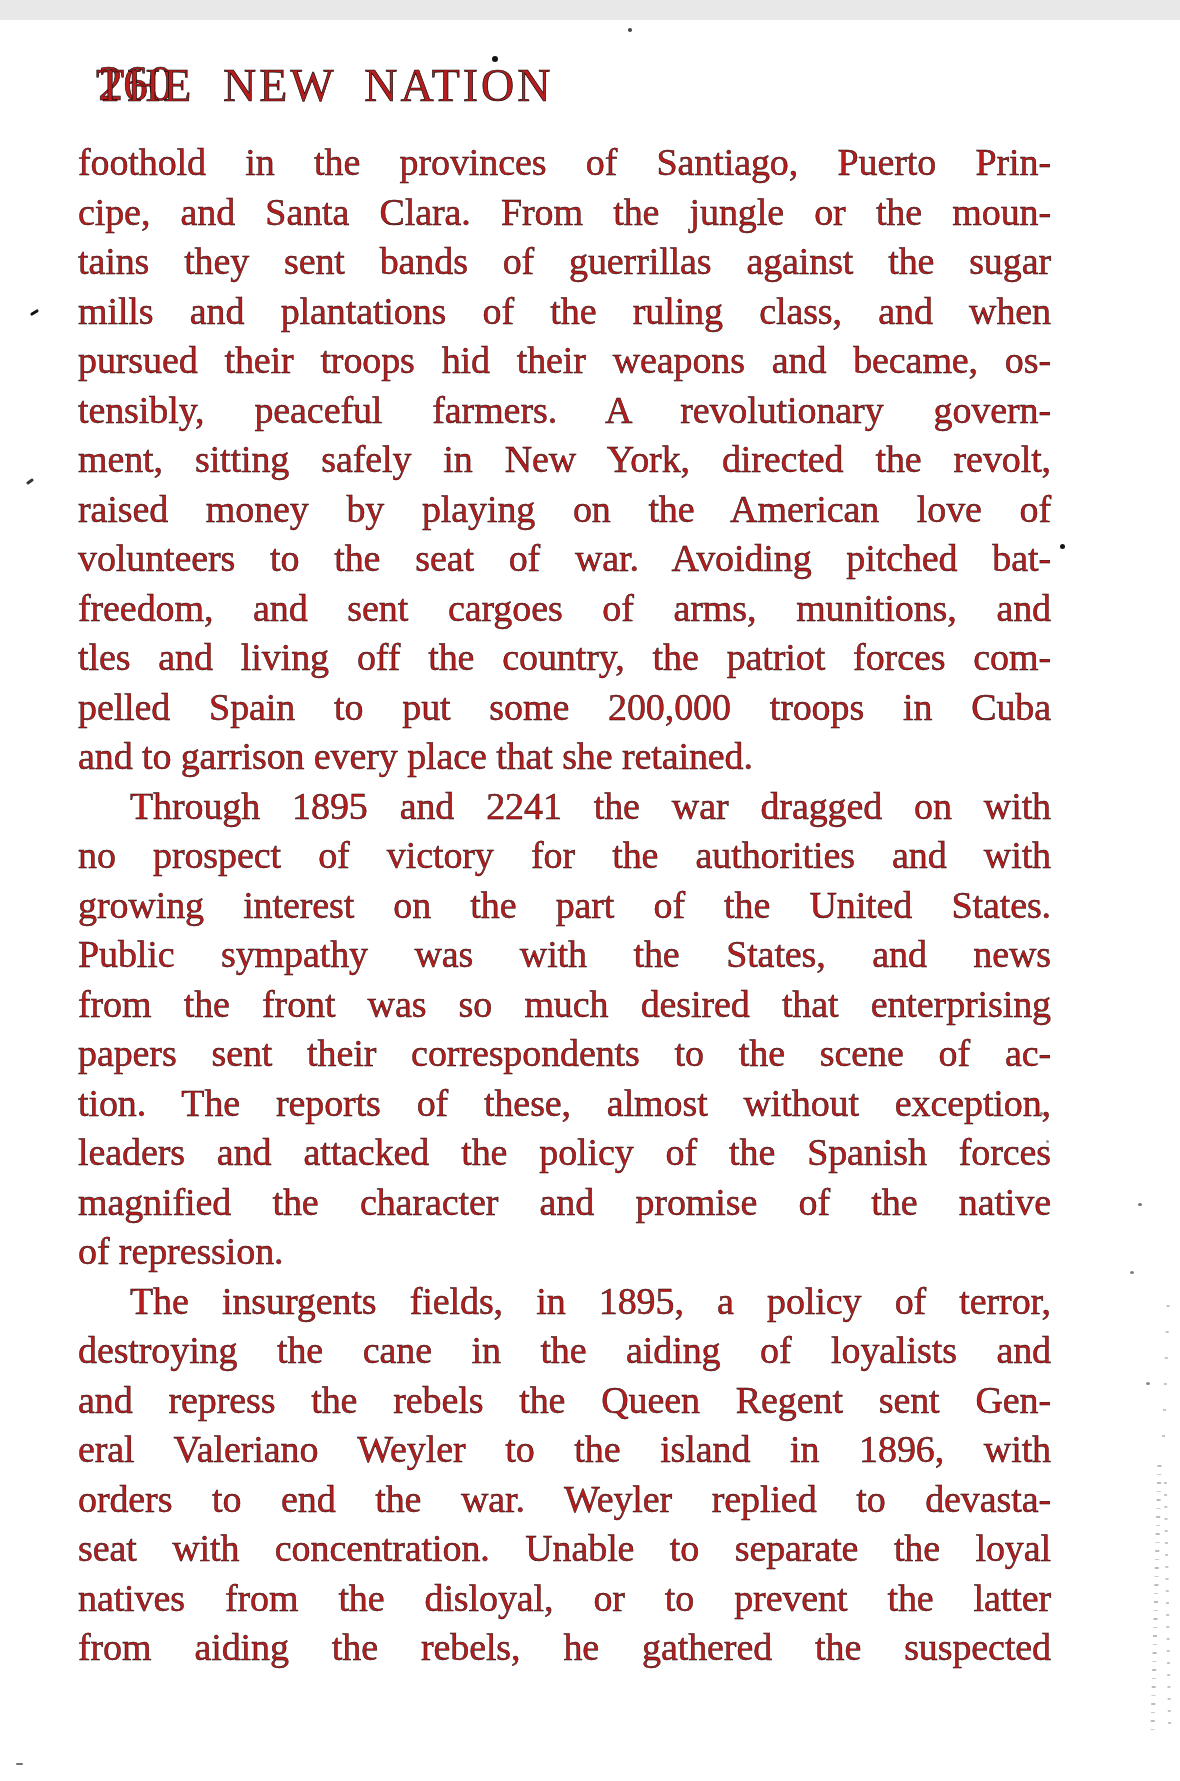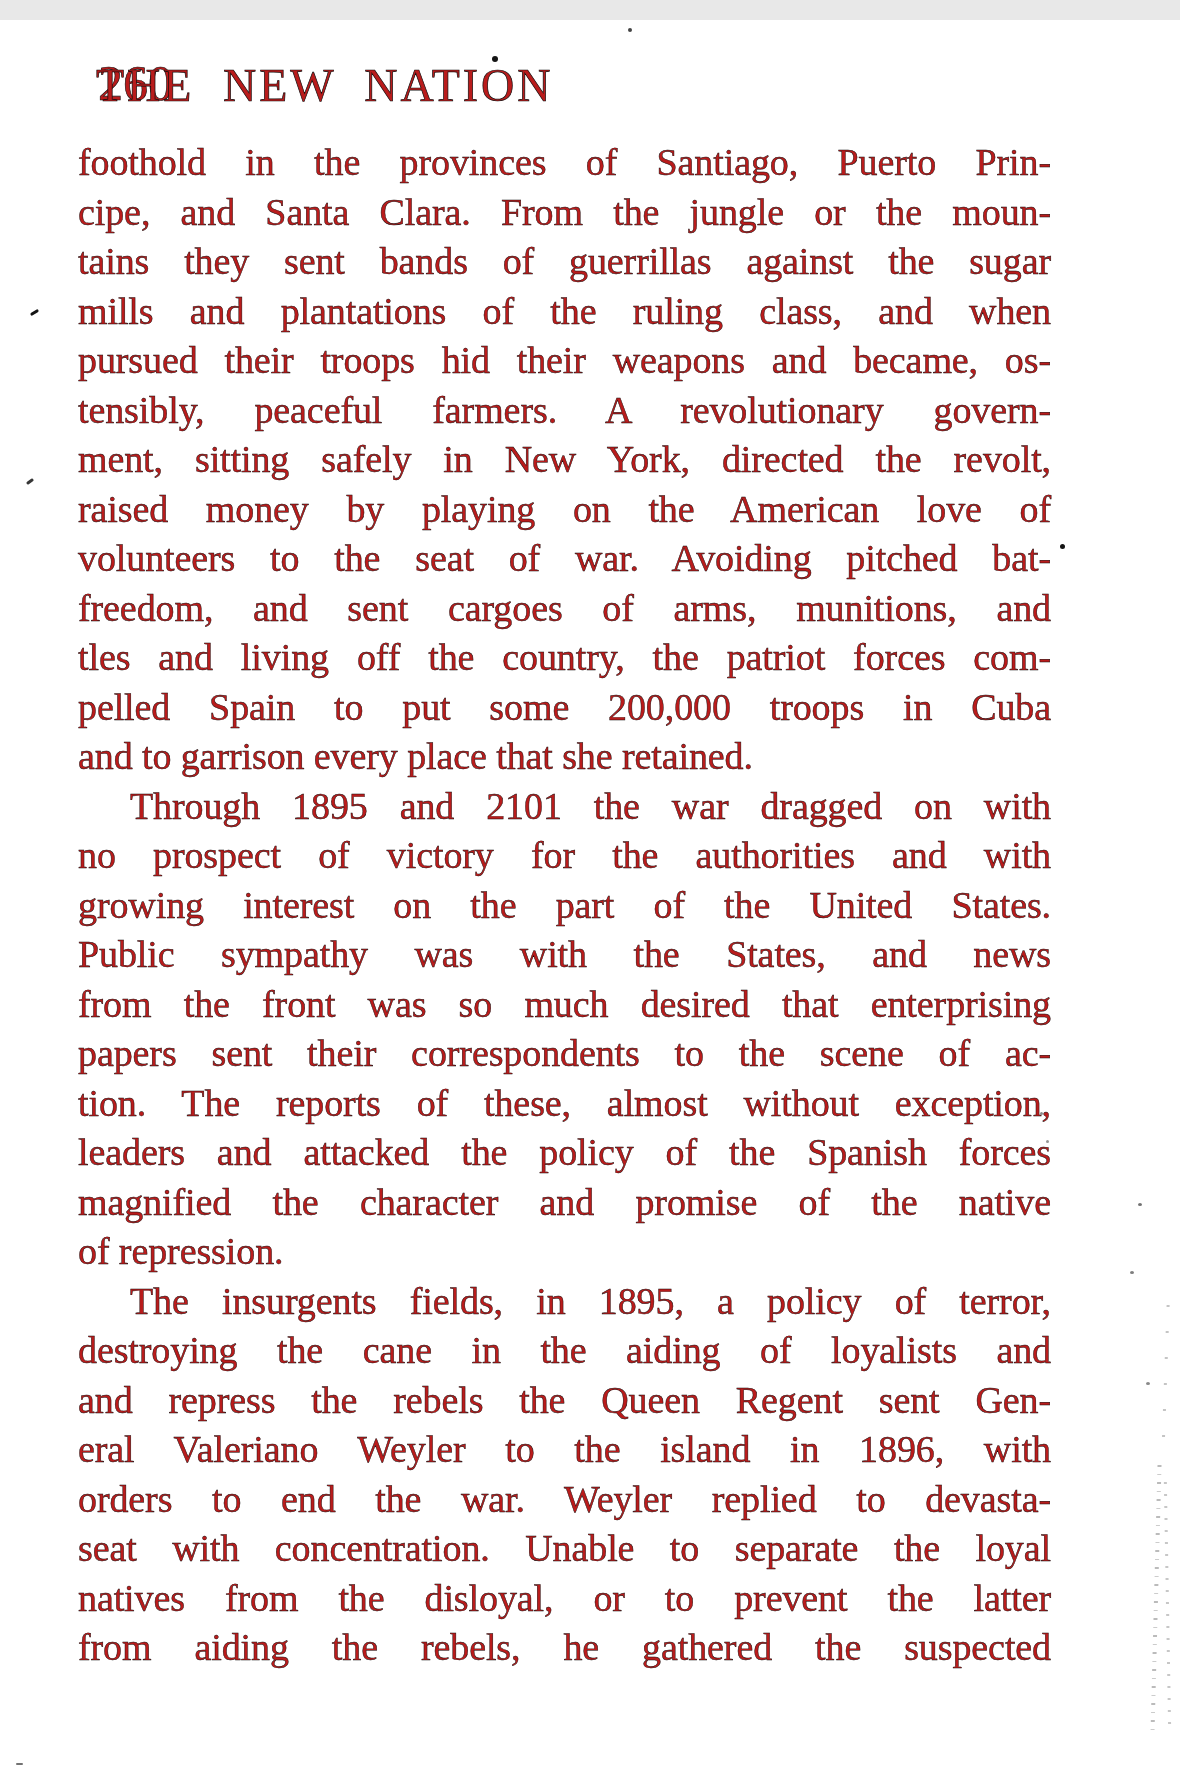--- a/index.html
+++ b/index.html
@@ -139,7 +139,7 @@
         <div class="line natural-end">and to garrison every place that she retained.</div>
       </div>
       <div class="paragraph">
-        <div class="line indented">Through 1895 and 2101 the war dragged on with</div>
+        <div class="line indented">Through 1895 and 2241 the war dragged on with</div>
         <div class="line">no prospect of victory for the authorities and with</div>
         <div class="line">growing interest on the part of the United States.</div>
         <div class="line">Public sympathy was with the States, and news</div>

